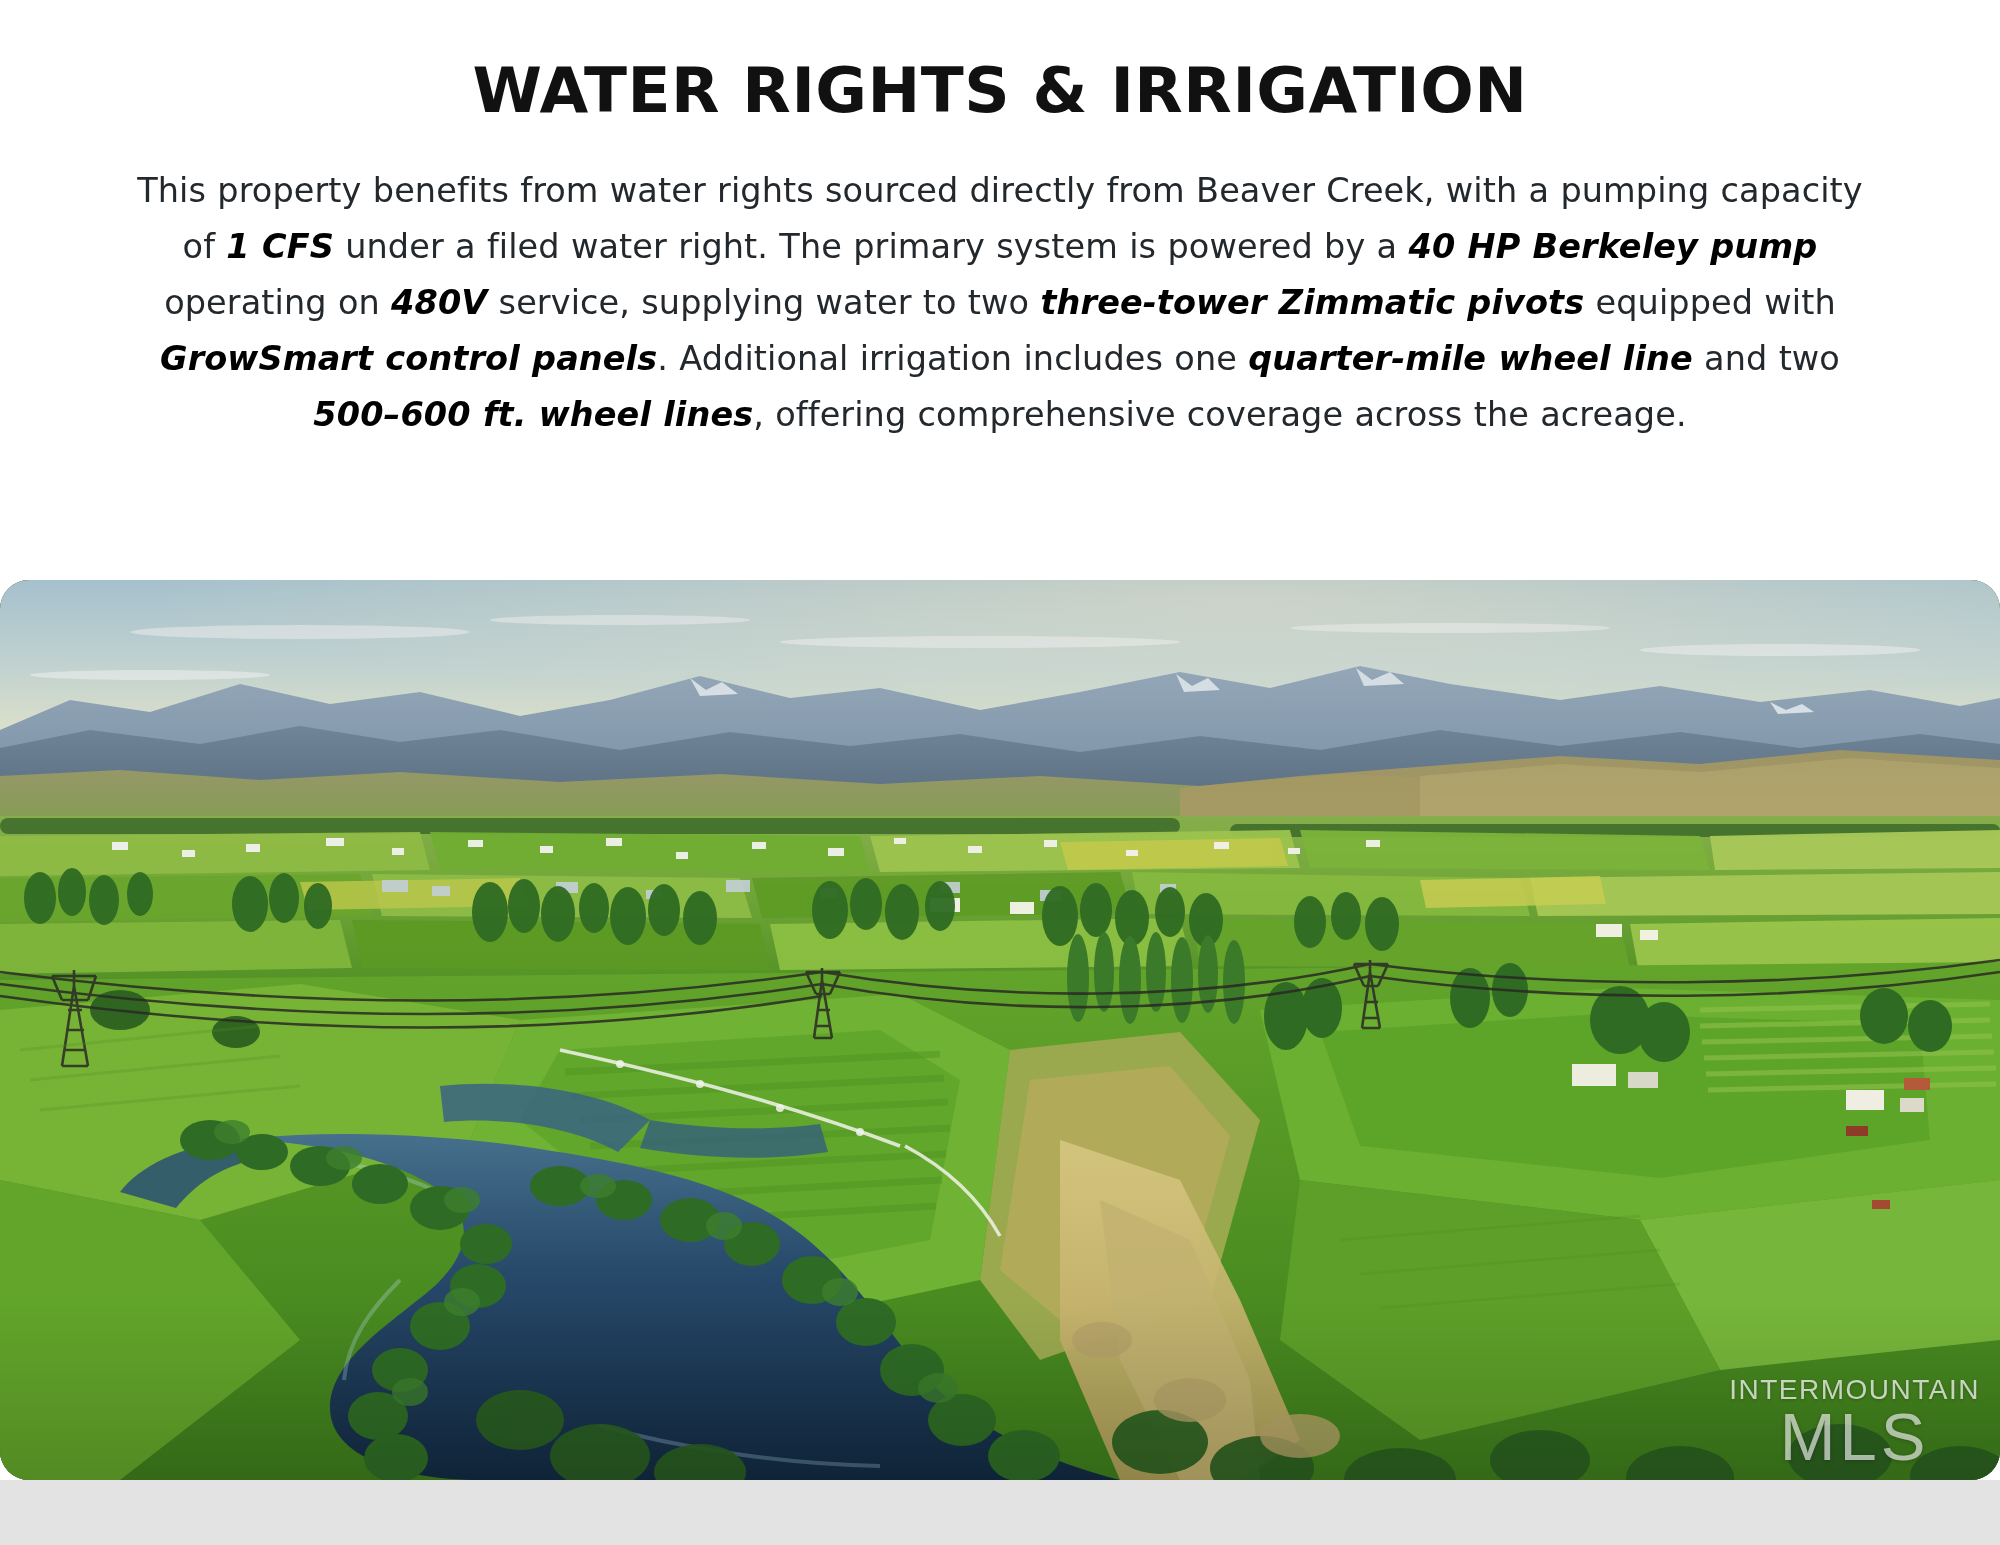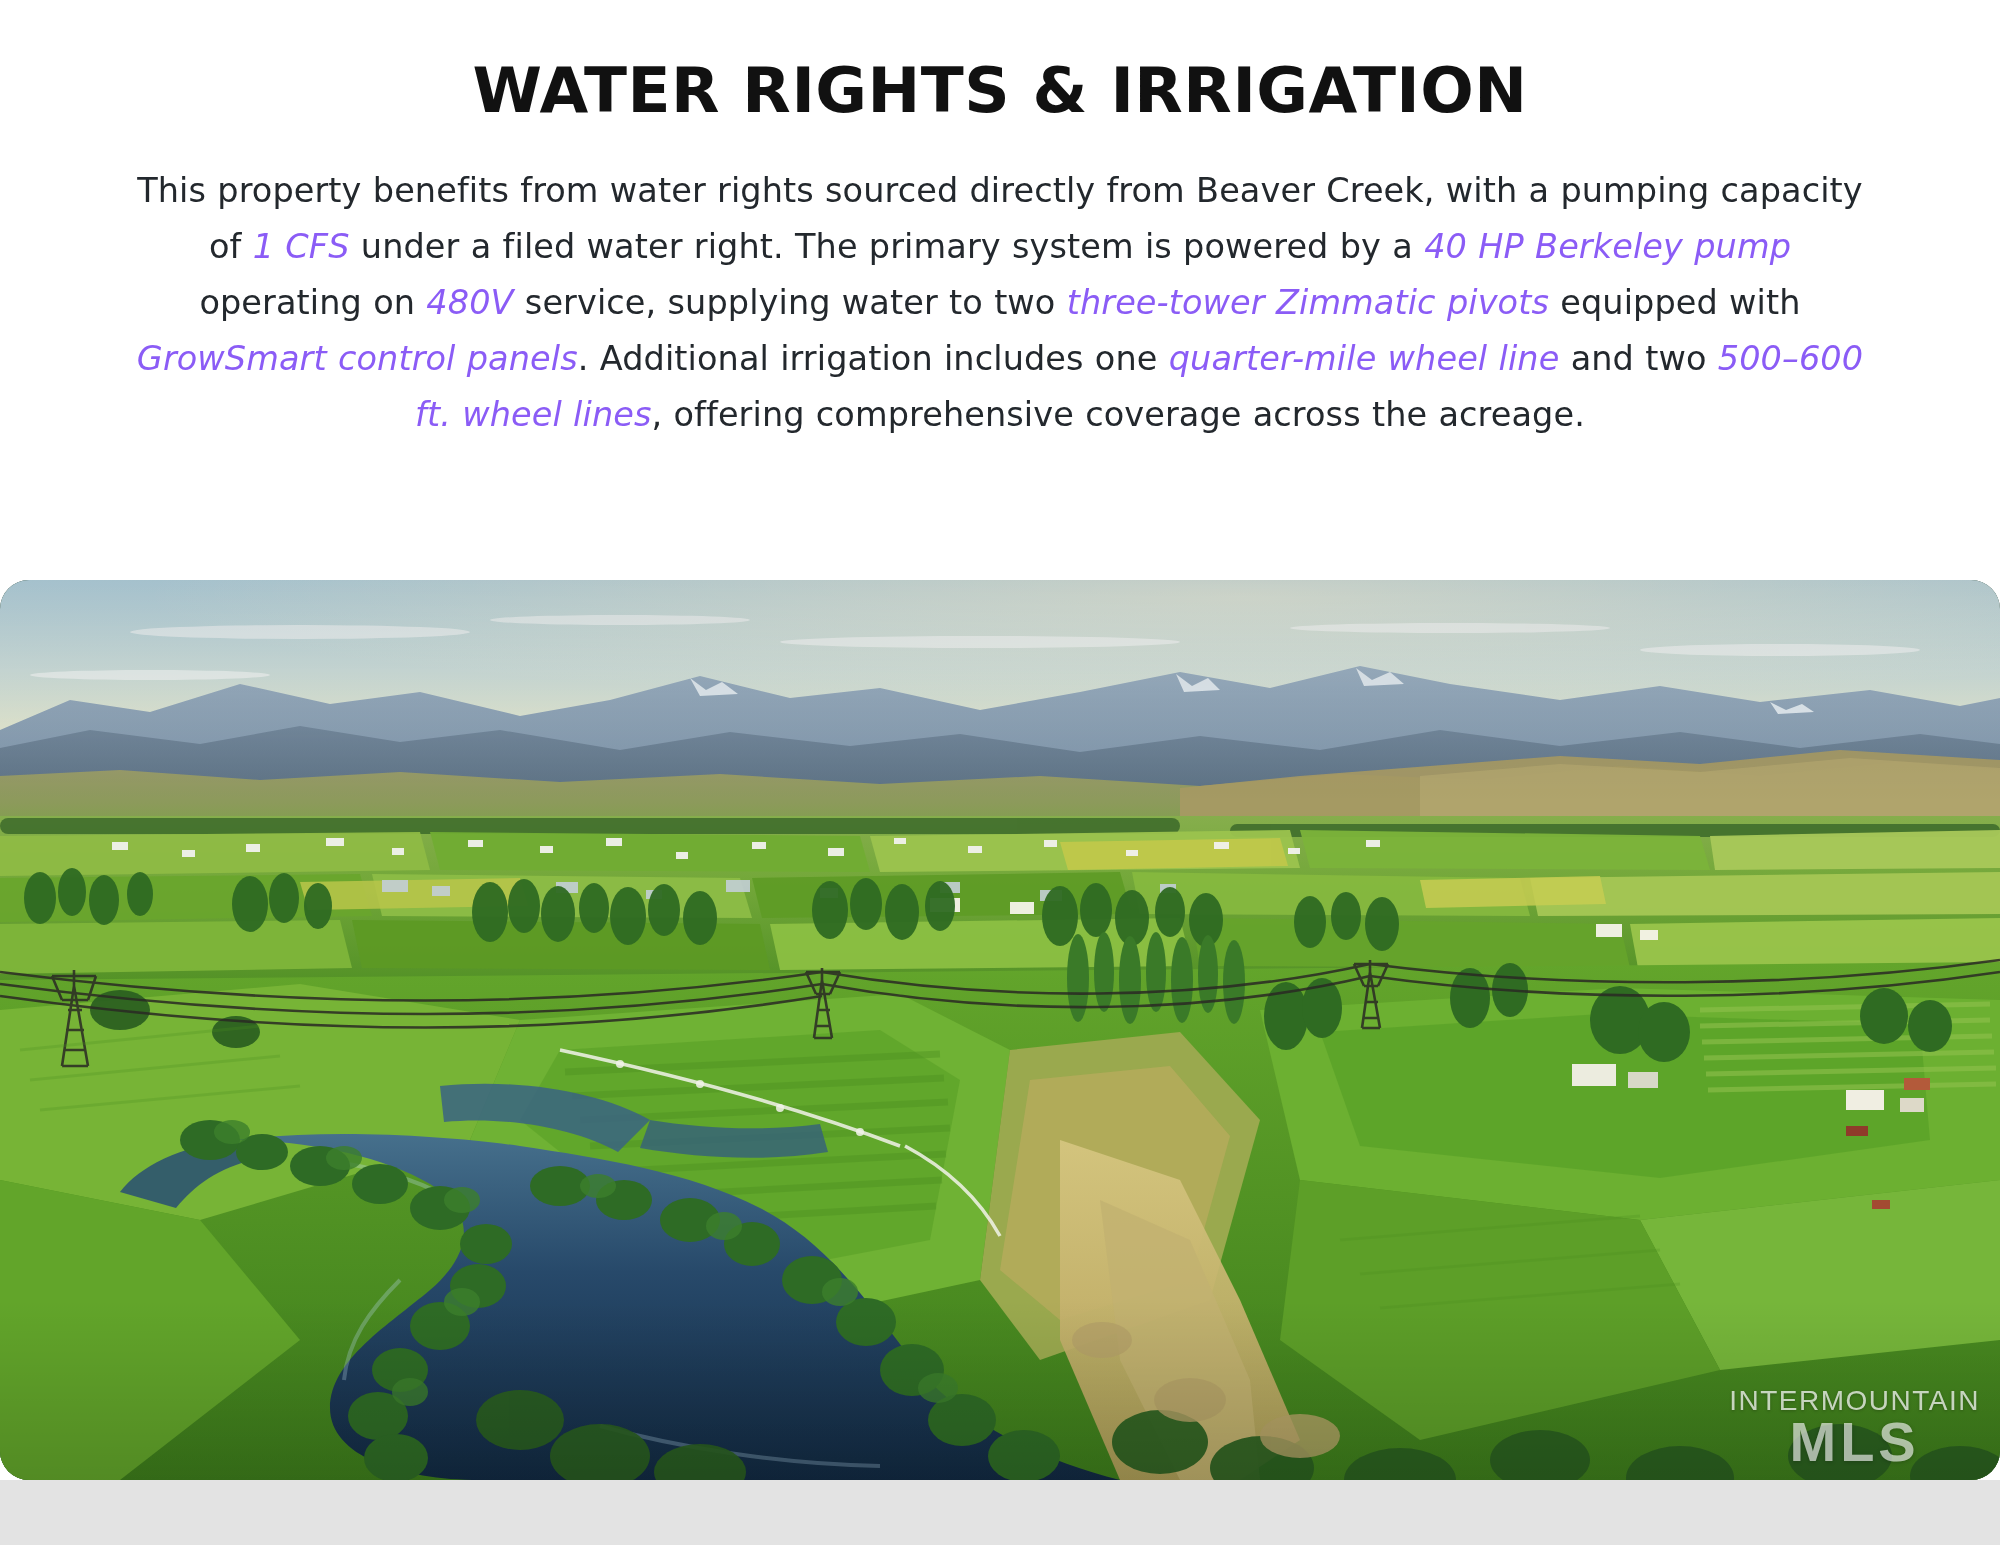--- a/index.html
+++ b/index.html
@@ -41,9 +41,9 @@
     word-spacing:0.5px;
   }
   .body-copy b {
-    font-weight:400;
+    font-weight:700;
     font-style:italic;
-    color:#8b5cf6;
+    color:#000000;
   }
 
   

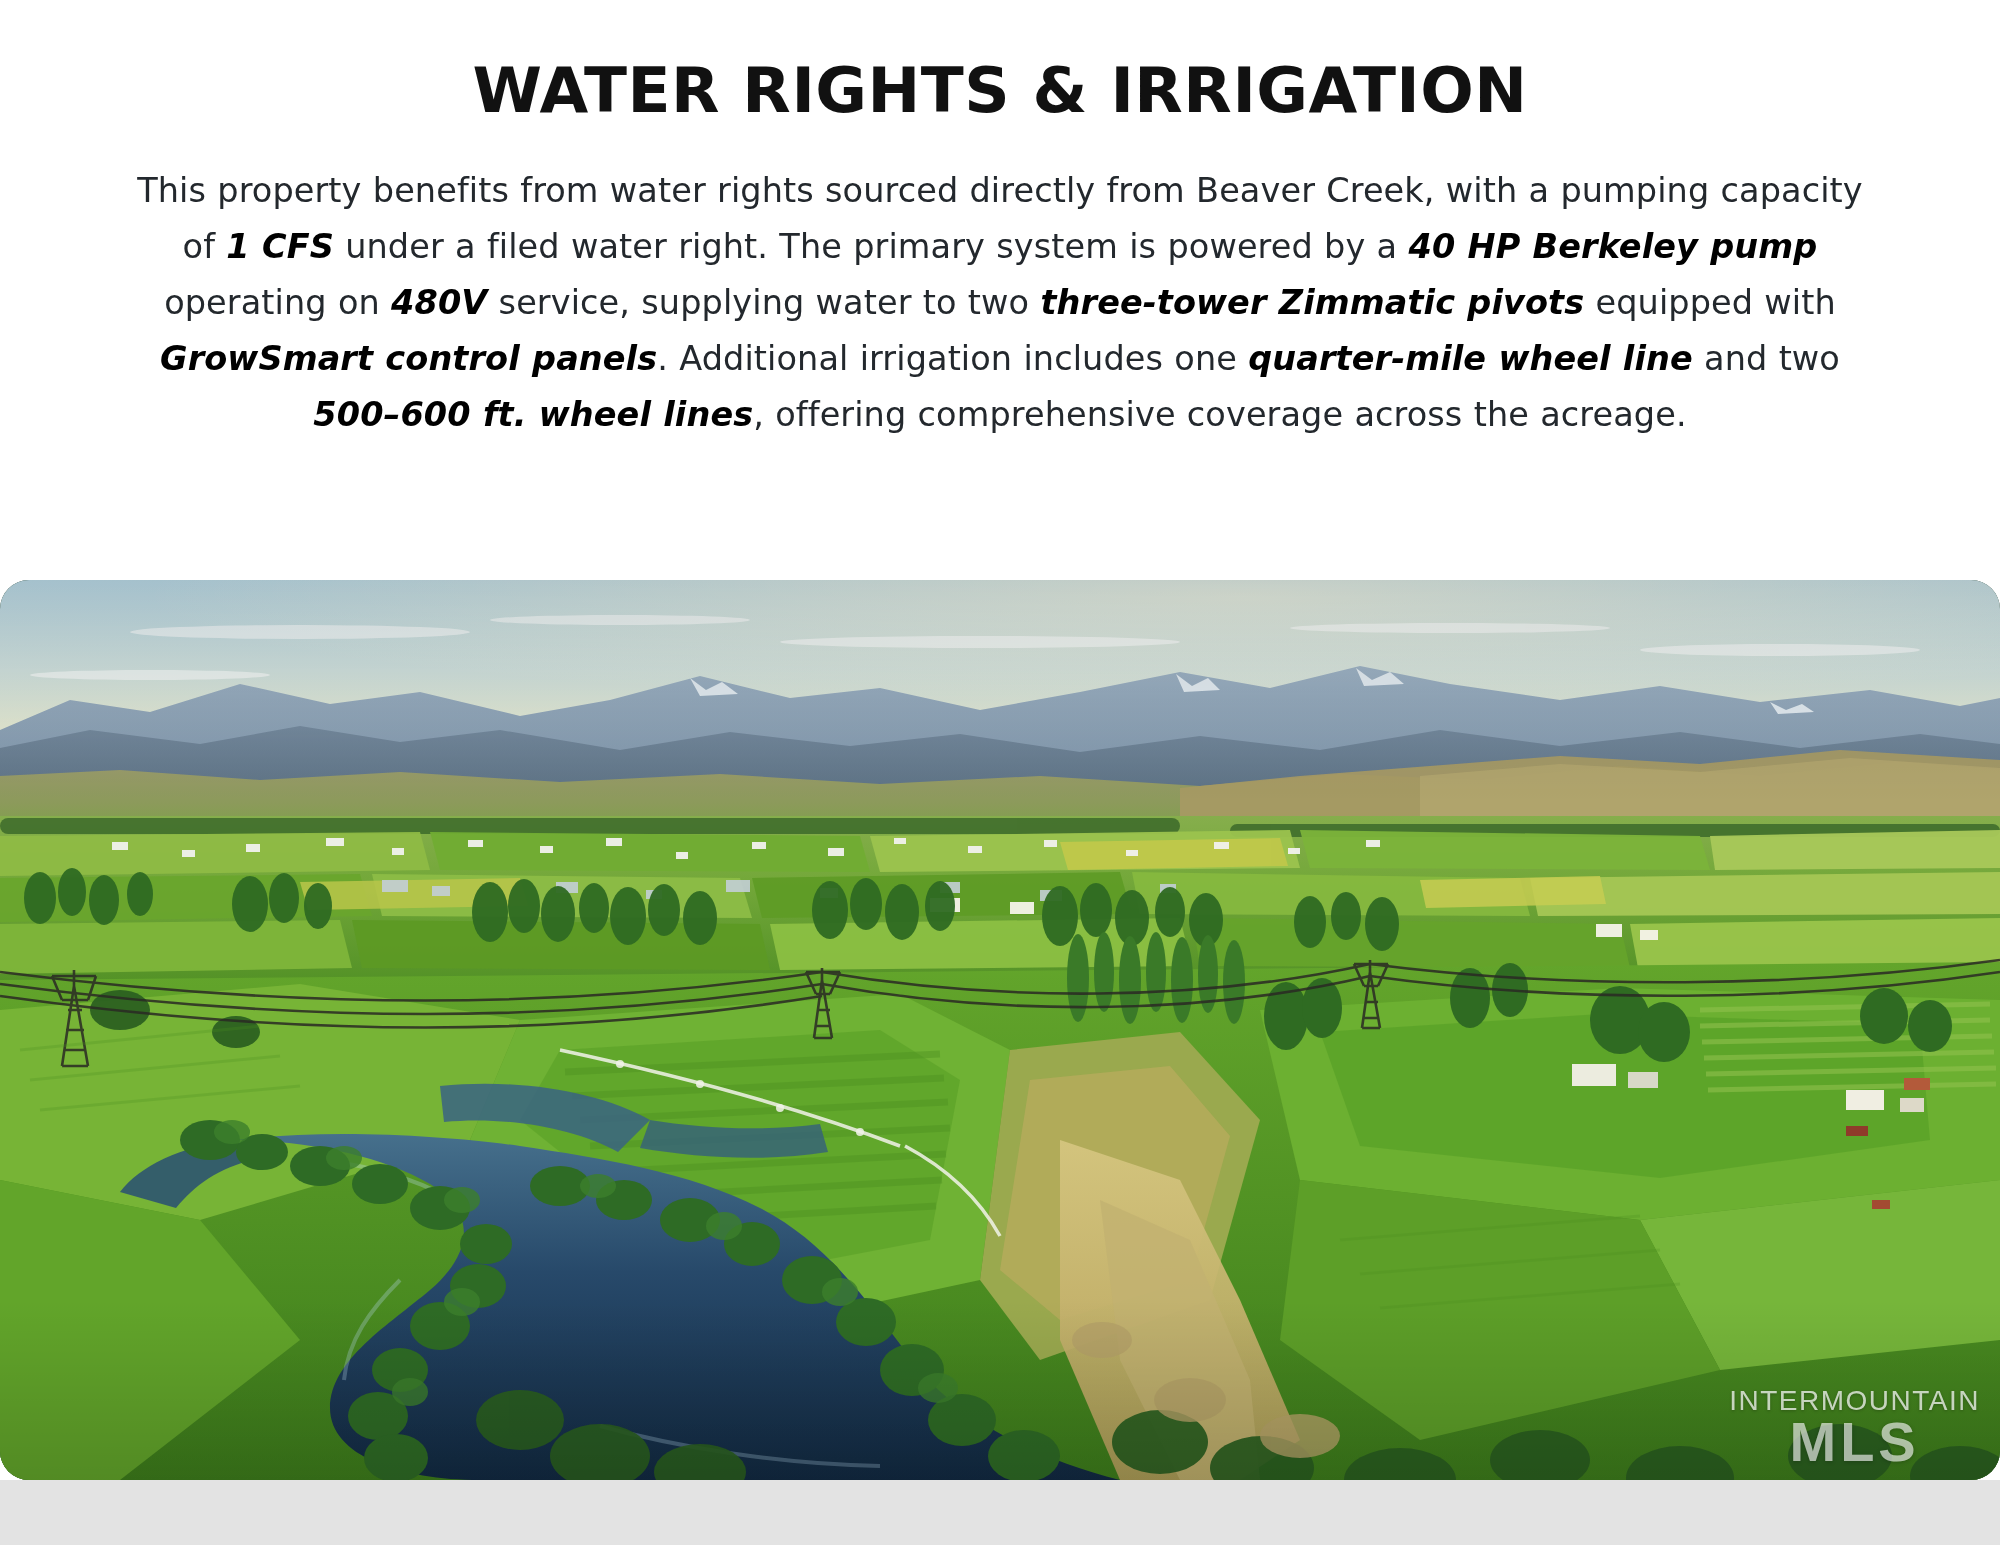--- a/index.html
+++ b/index.html
@@ -73,8 +73,8 @@
   }
   .wm-bottom {
     font-family:"Liberation Sans", sans-serif;
-    font-weight:700;
-    font-size:56px;
+    font-weight:400;
+    font-size:67px;
     letter-spacing:4px;
     color:rgba(255,255,255,0.62);
     line-height:1.05;

